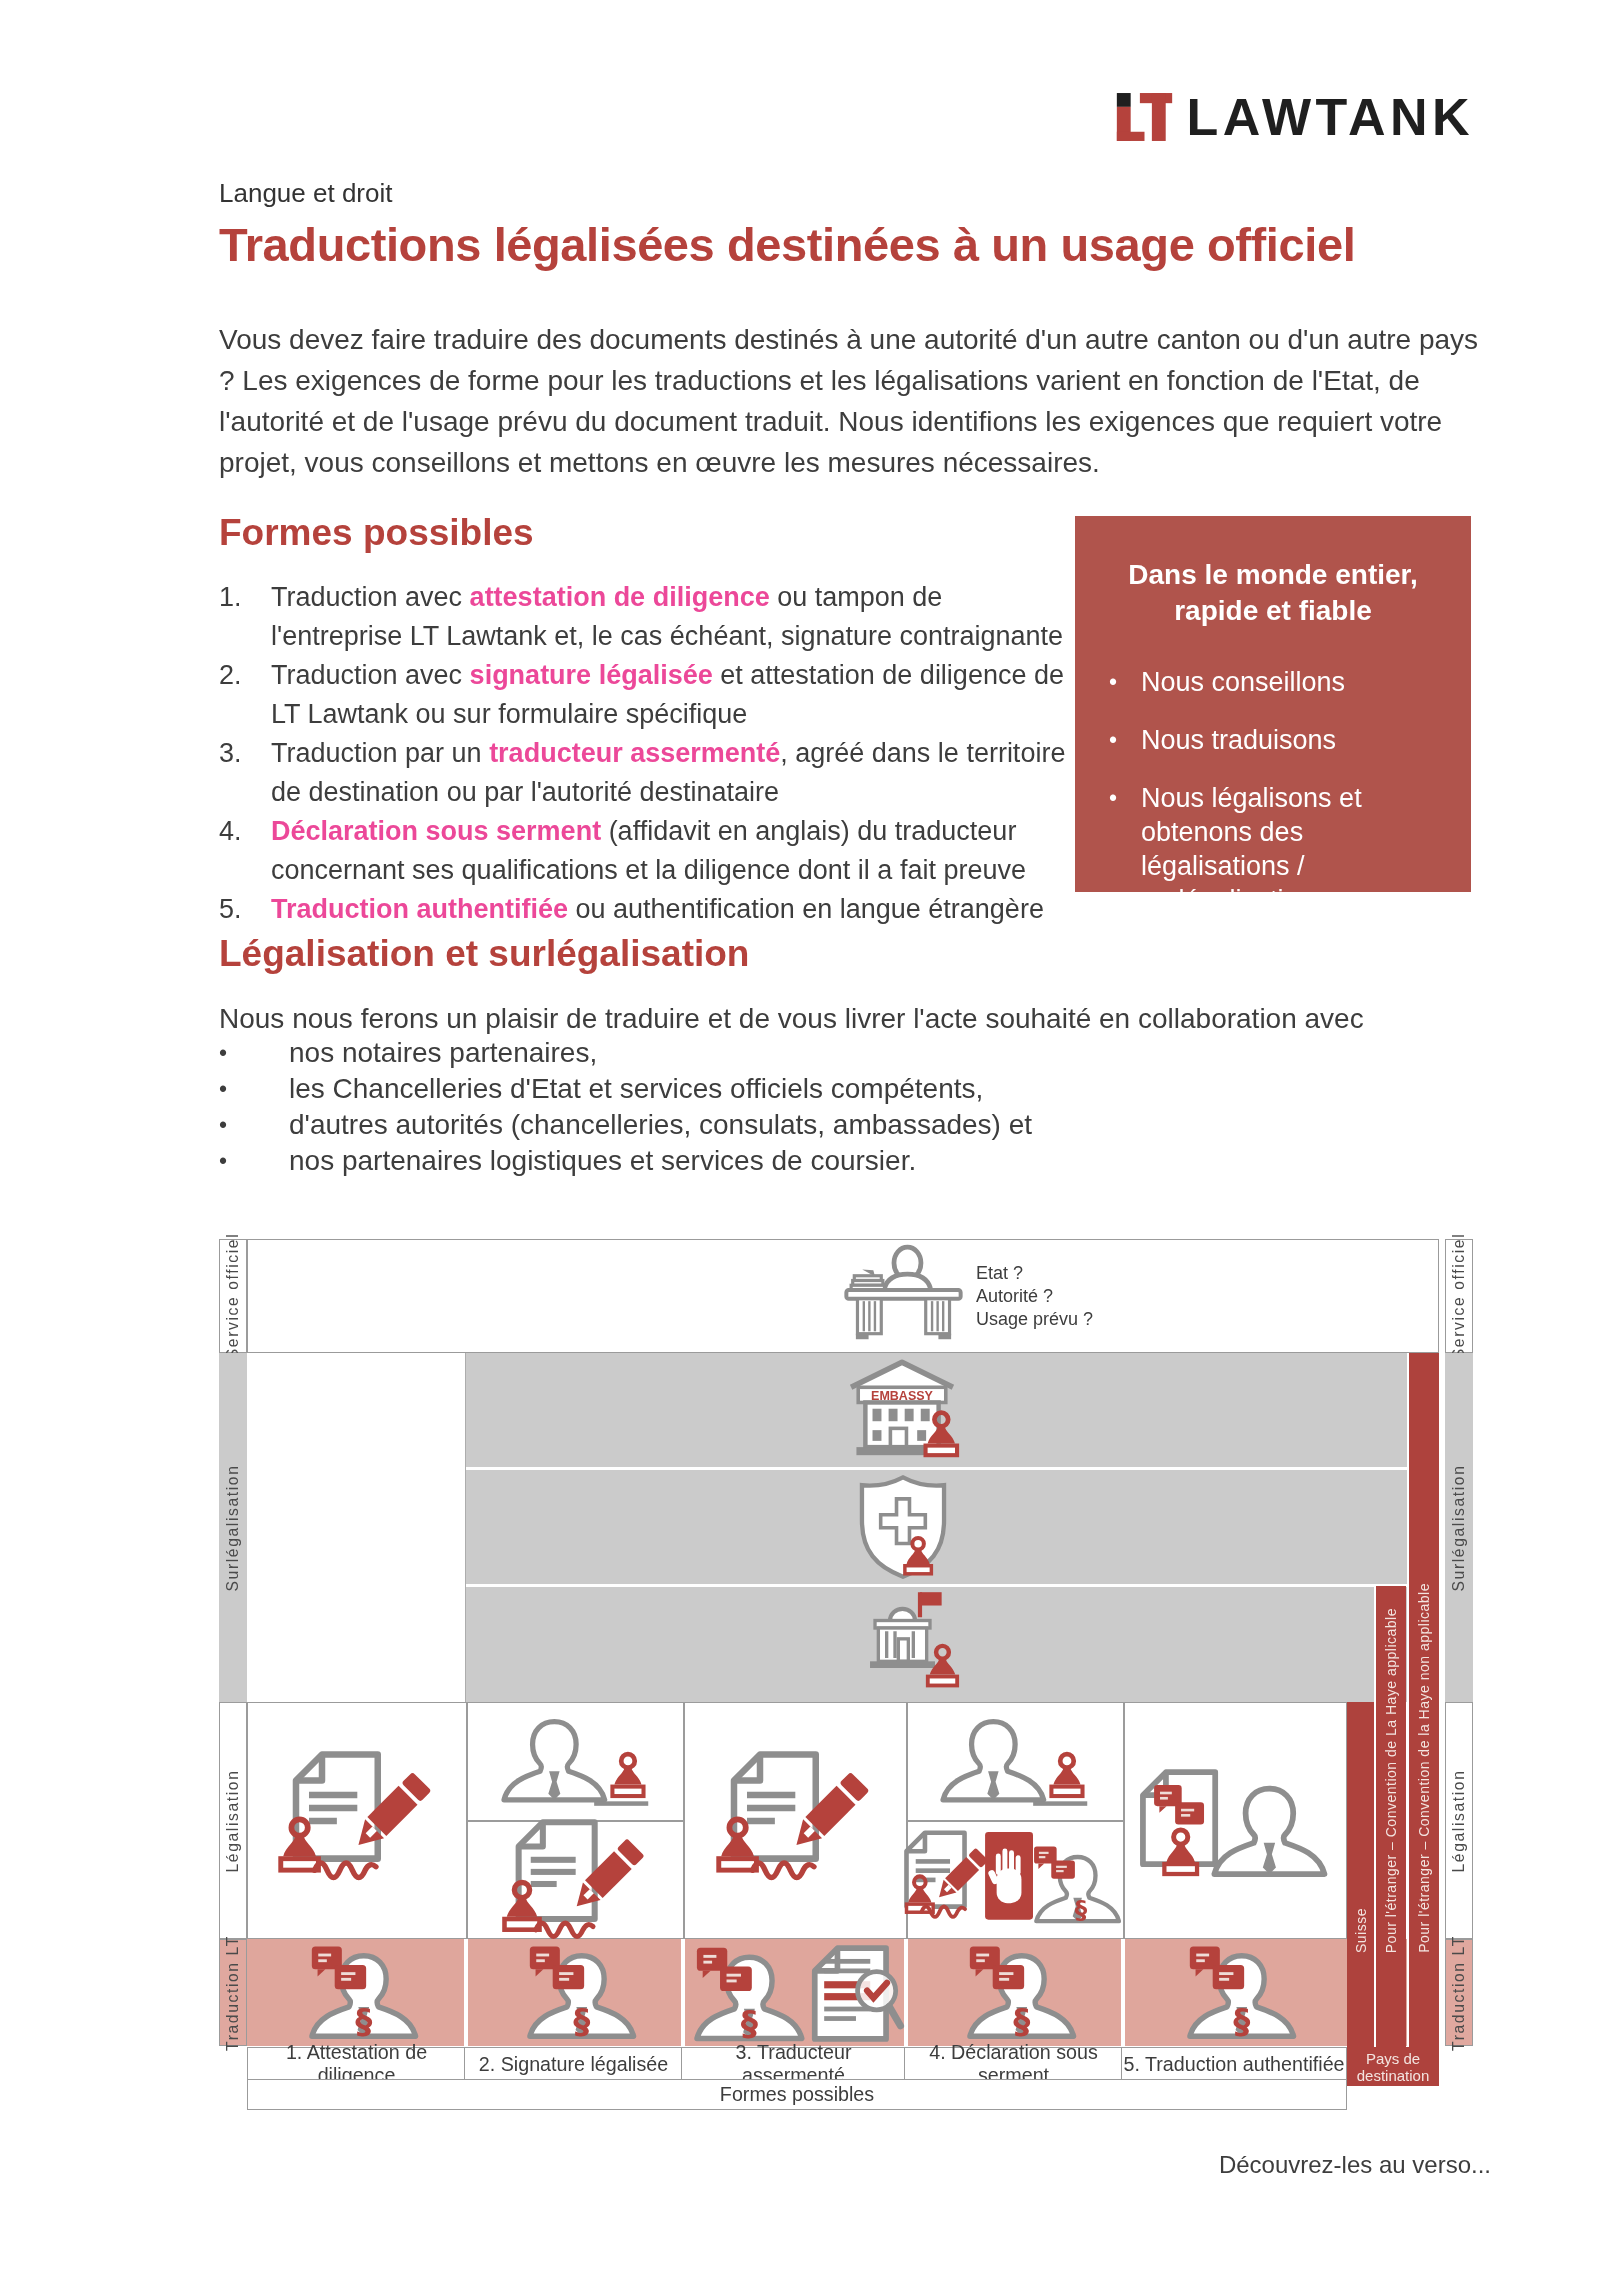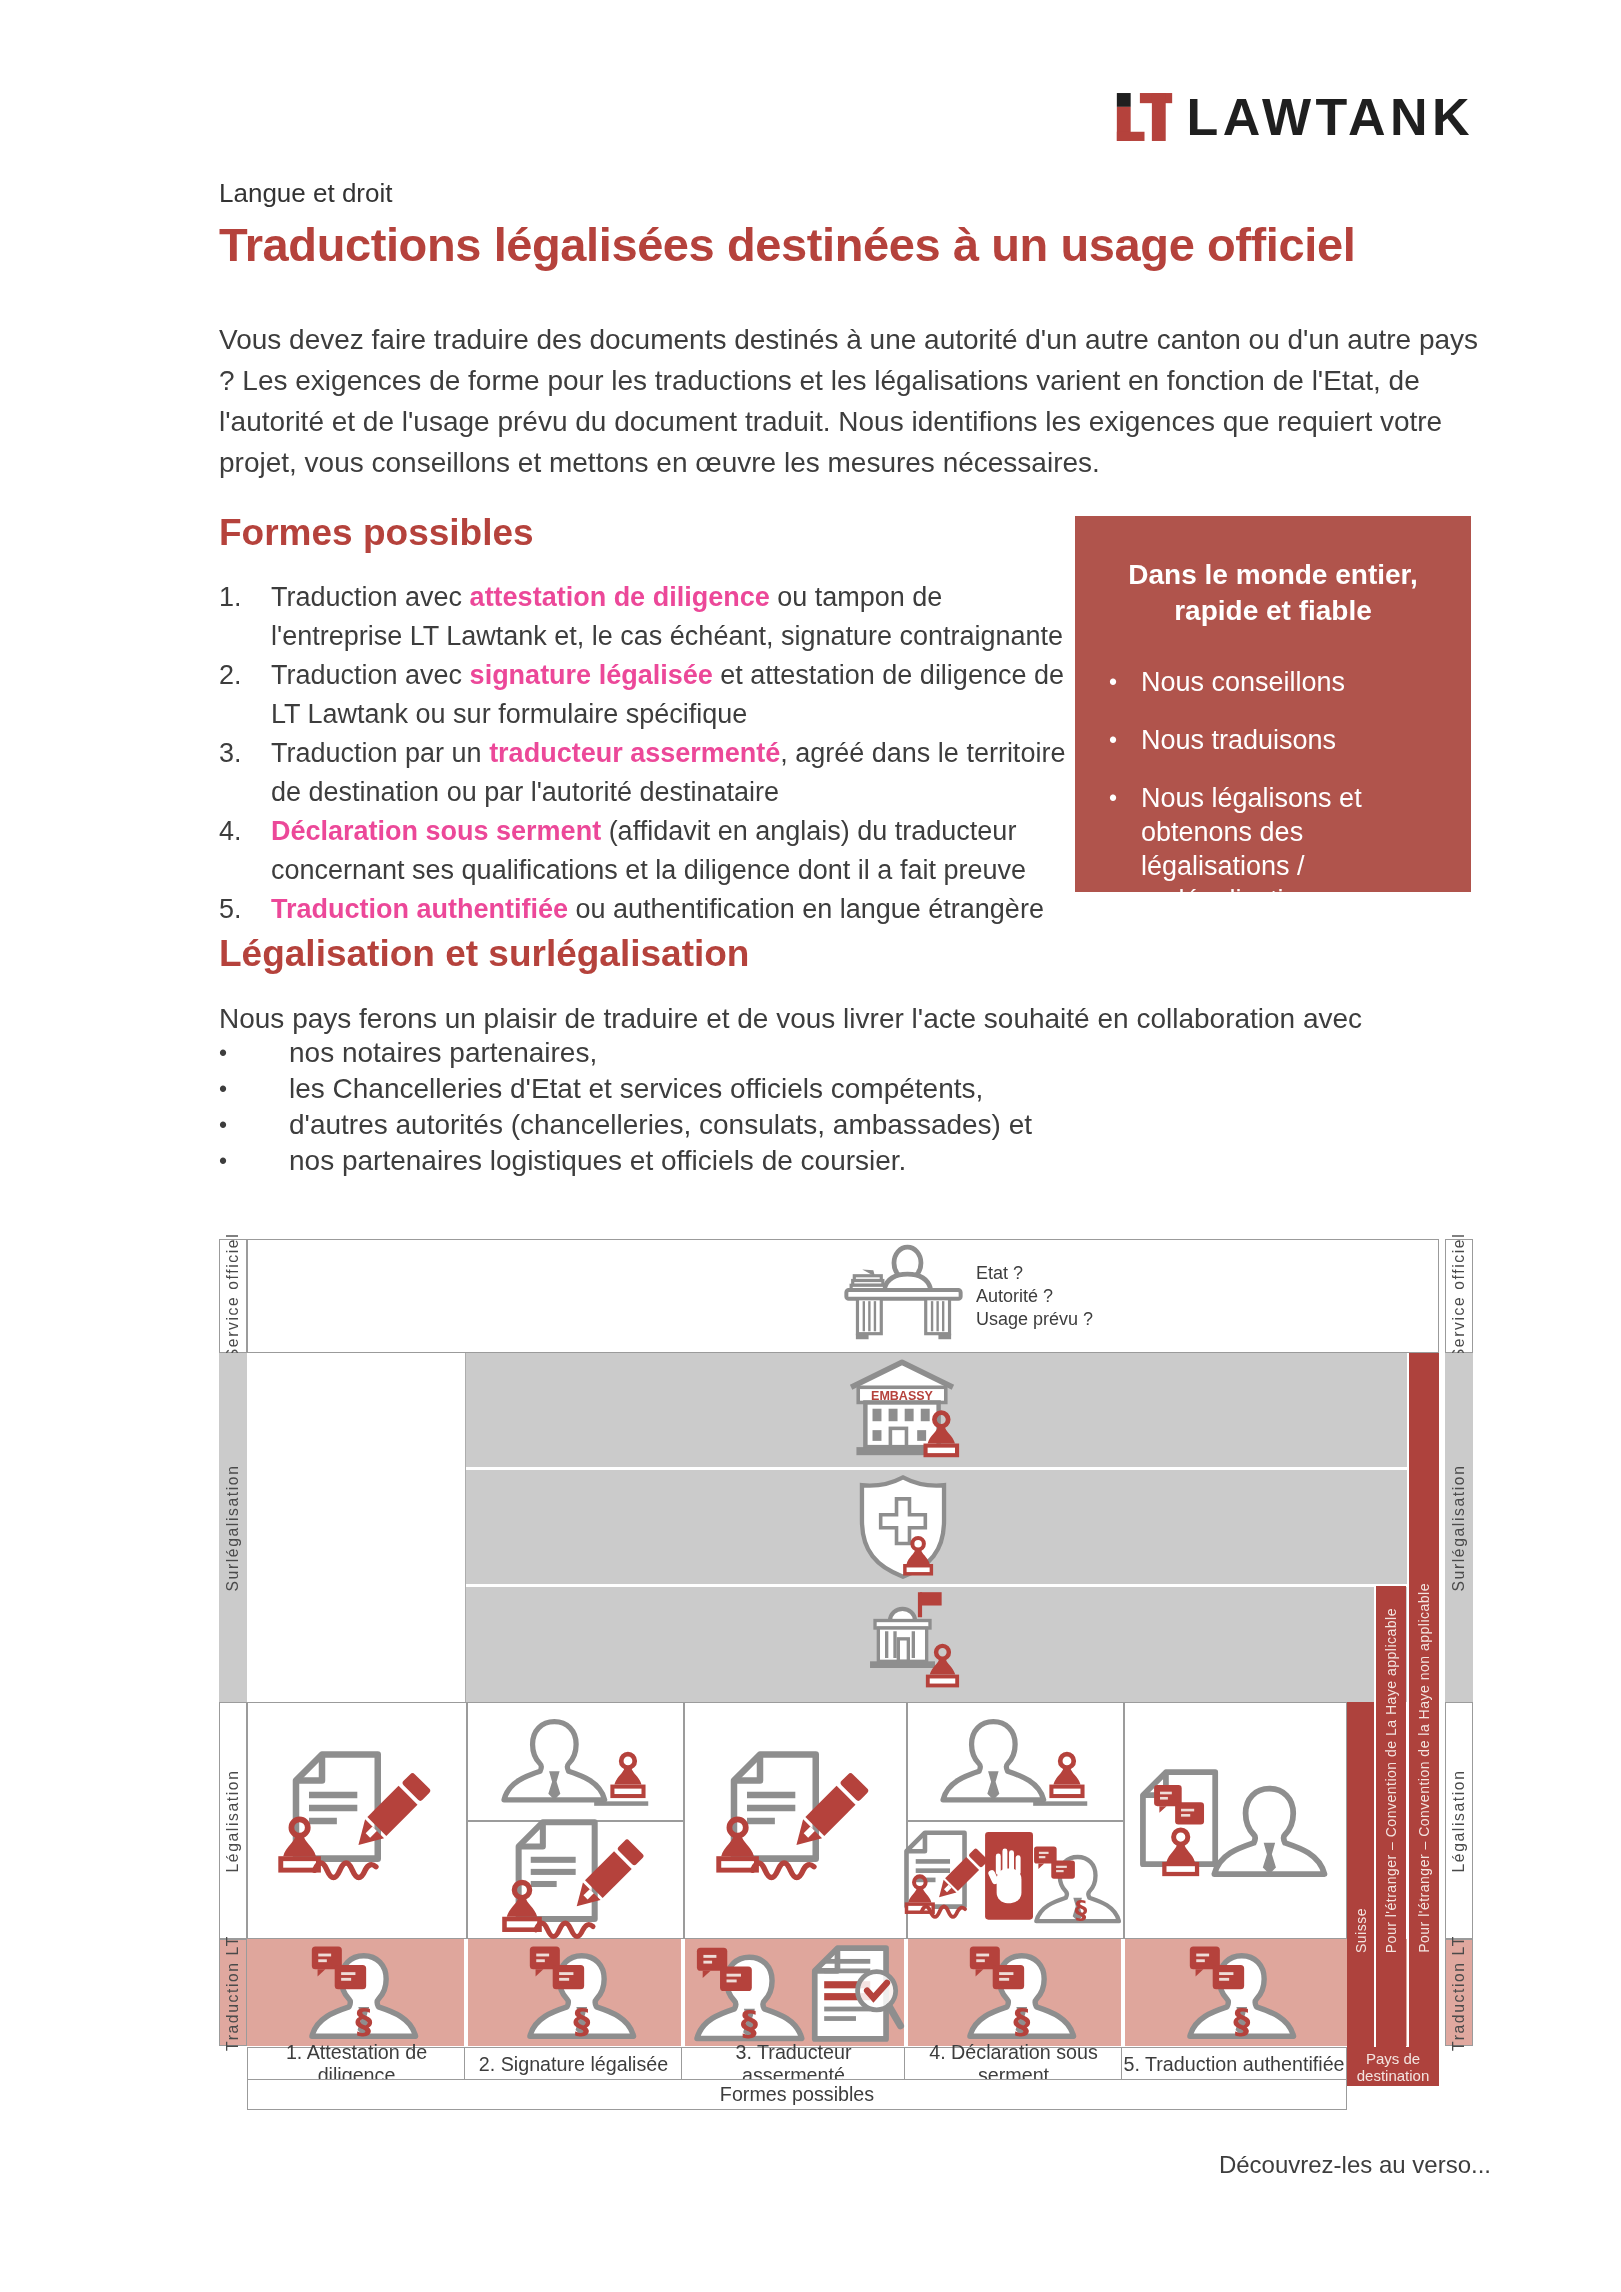--- a/index.html
+++ b/index.html
@@ -269,7 +269,7 @@
 </div>
 
 <h2 class="abs sec-h leg-h" style="margin:0">Légalisation et surlégalisation</h2>
-<p class="abs leg-intro" style="margin:0">Nous pays ferons un plaisir de traduire et de vous livrer l'acte souhaité en collaboration avec</p>
+<p class="abs leg-intro" style="margin:0">Nous nous ferons un plaisir de traduire et de vous livrer l'acte souhaité en collaboration avec</p>
 <div class="abs leg-list">
   <div class="l-item">
       <span class="l-dot">•</span>

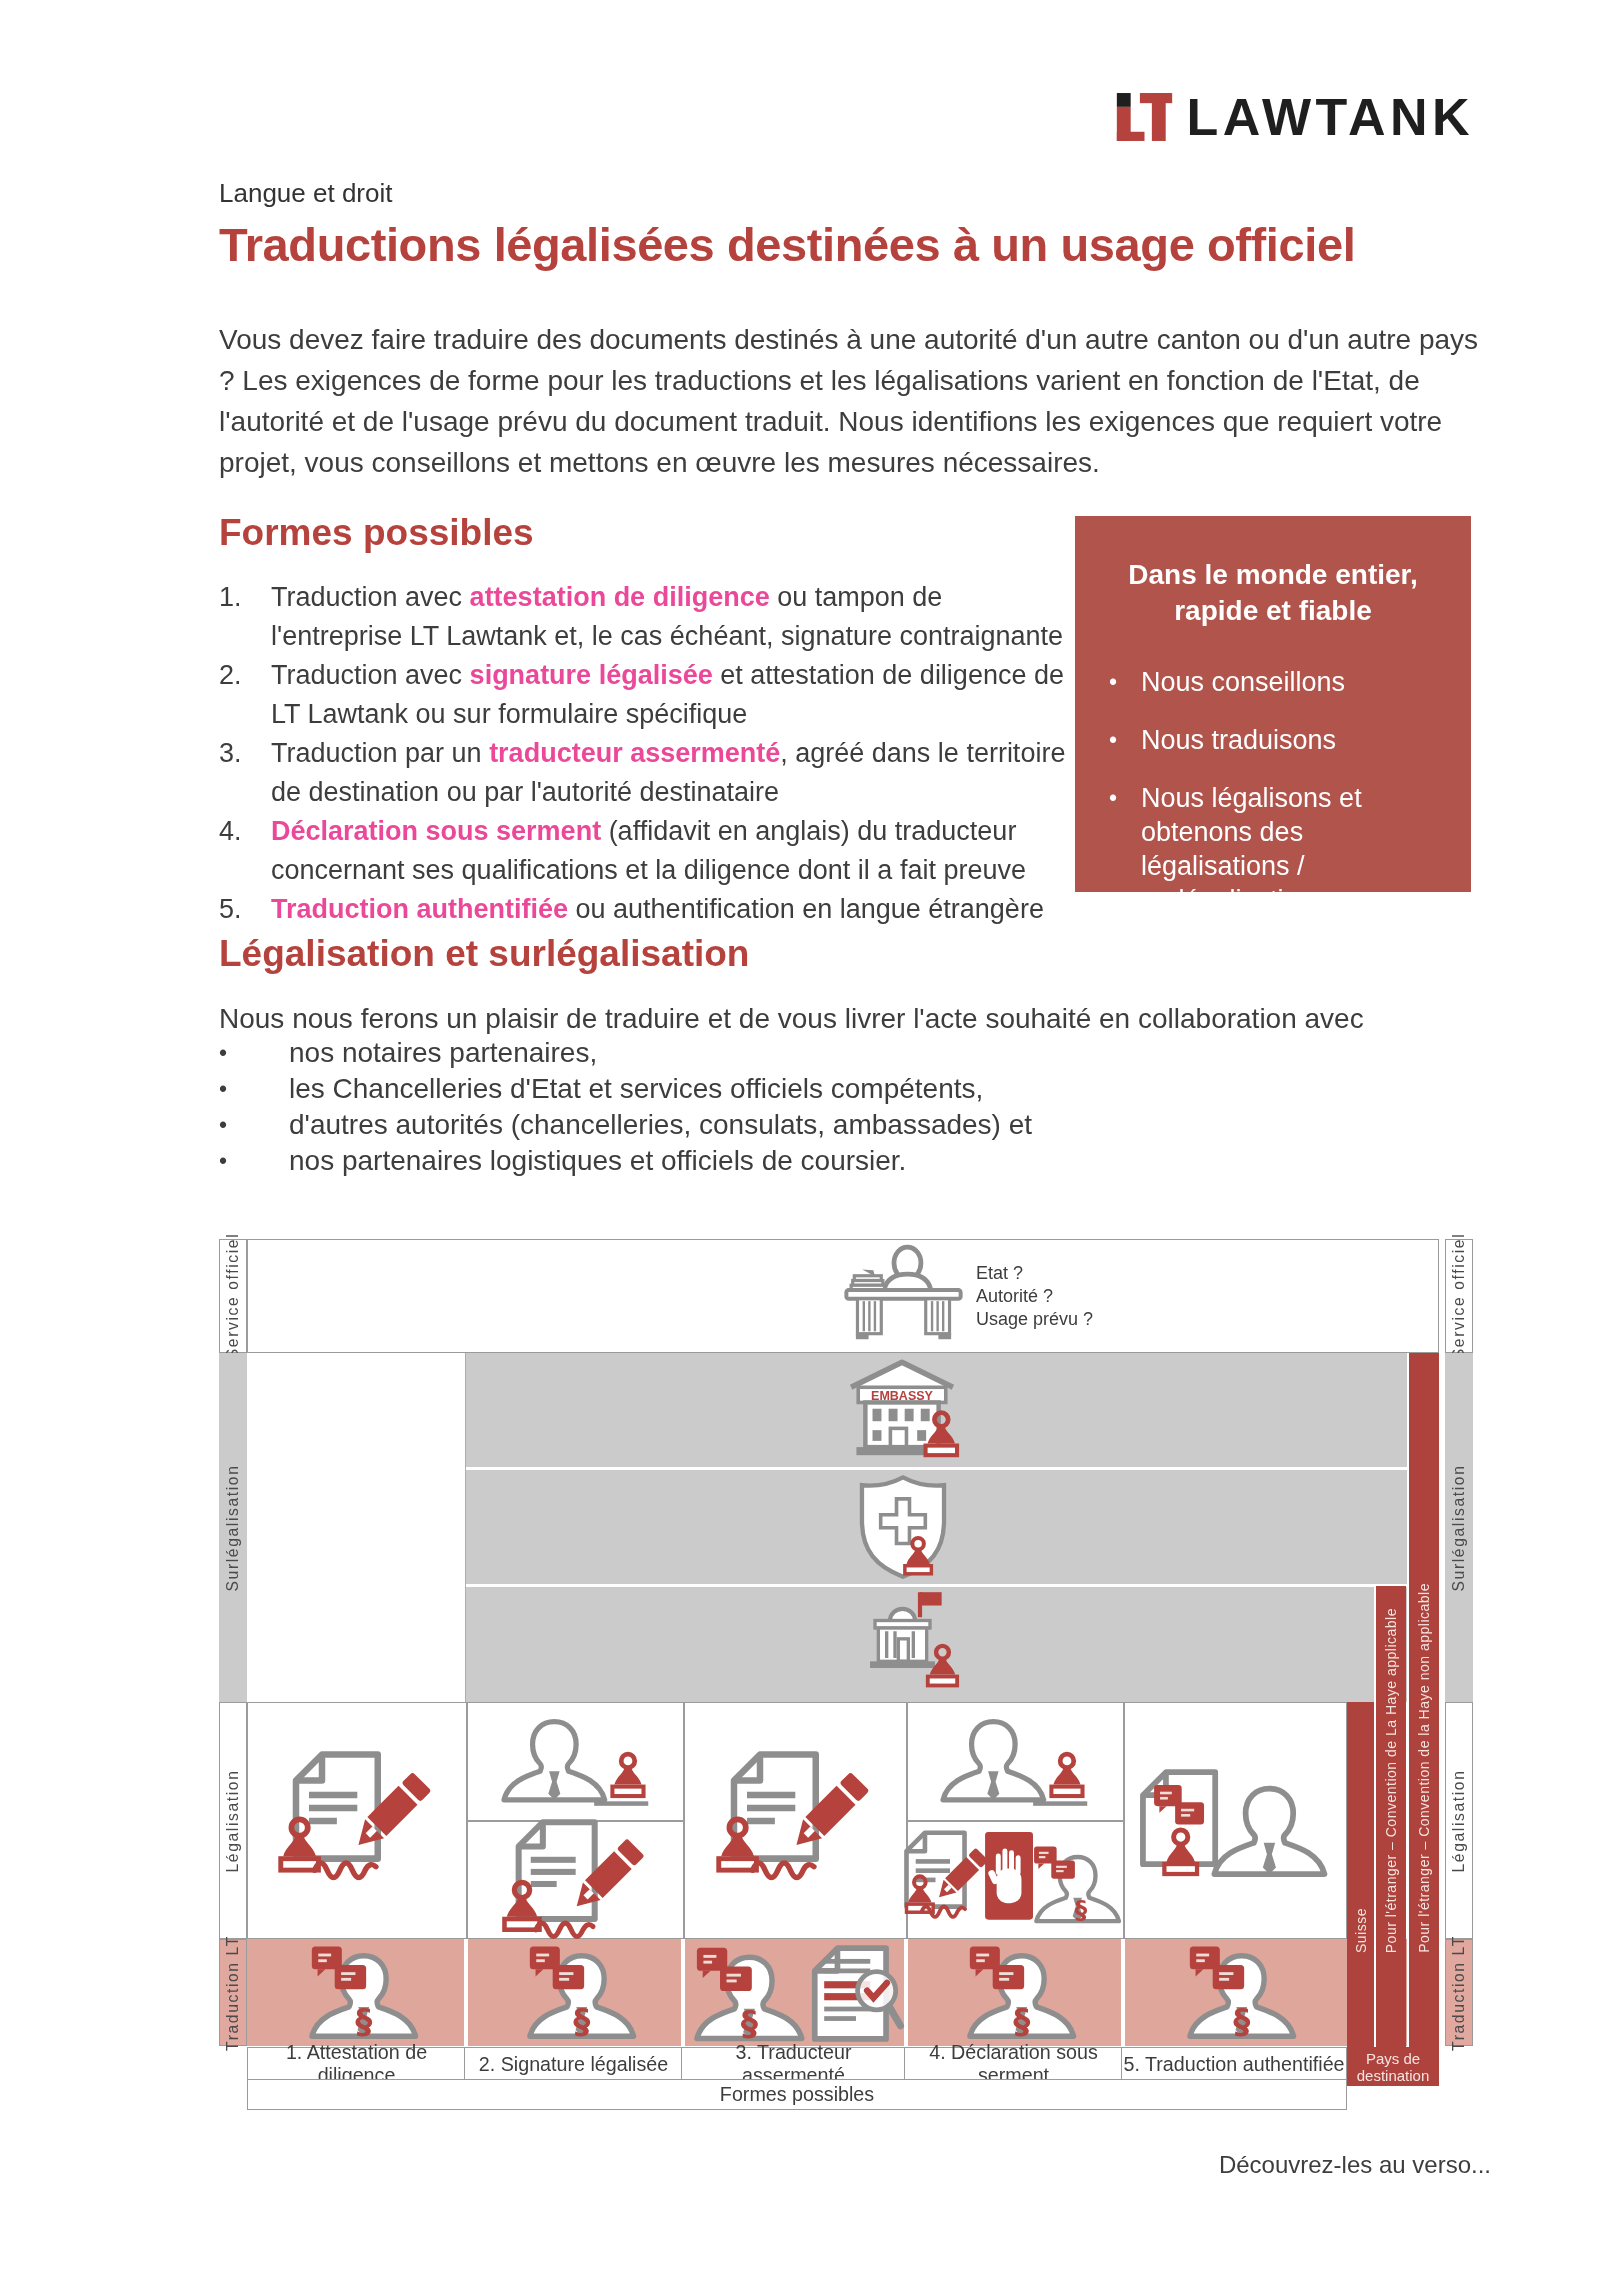--- a/index.html
+++ b/index.html
@@ -285,7 +285,7 @@
     </div>
   <div class="l-item">
       <span class="l-dot">•</span>
-      <span>nos partenaires logistiques et officiels de coursier.</span>
+      <span>nos partenaires logistiques et services de coursier.</span>
     </div>
 </div>
 

